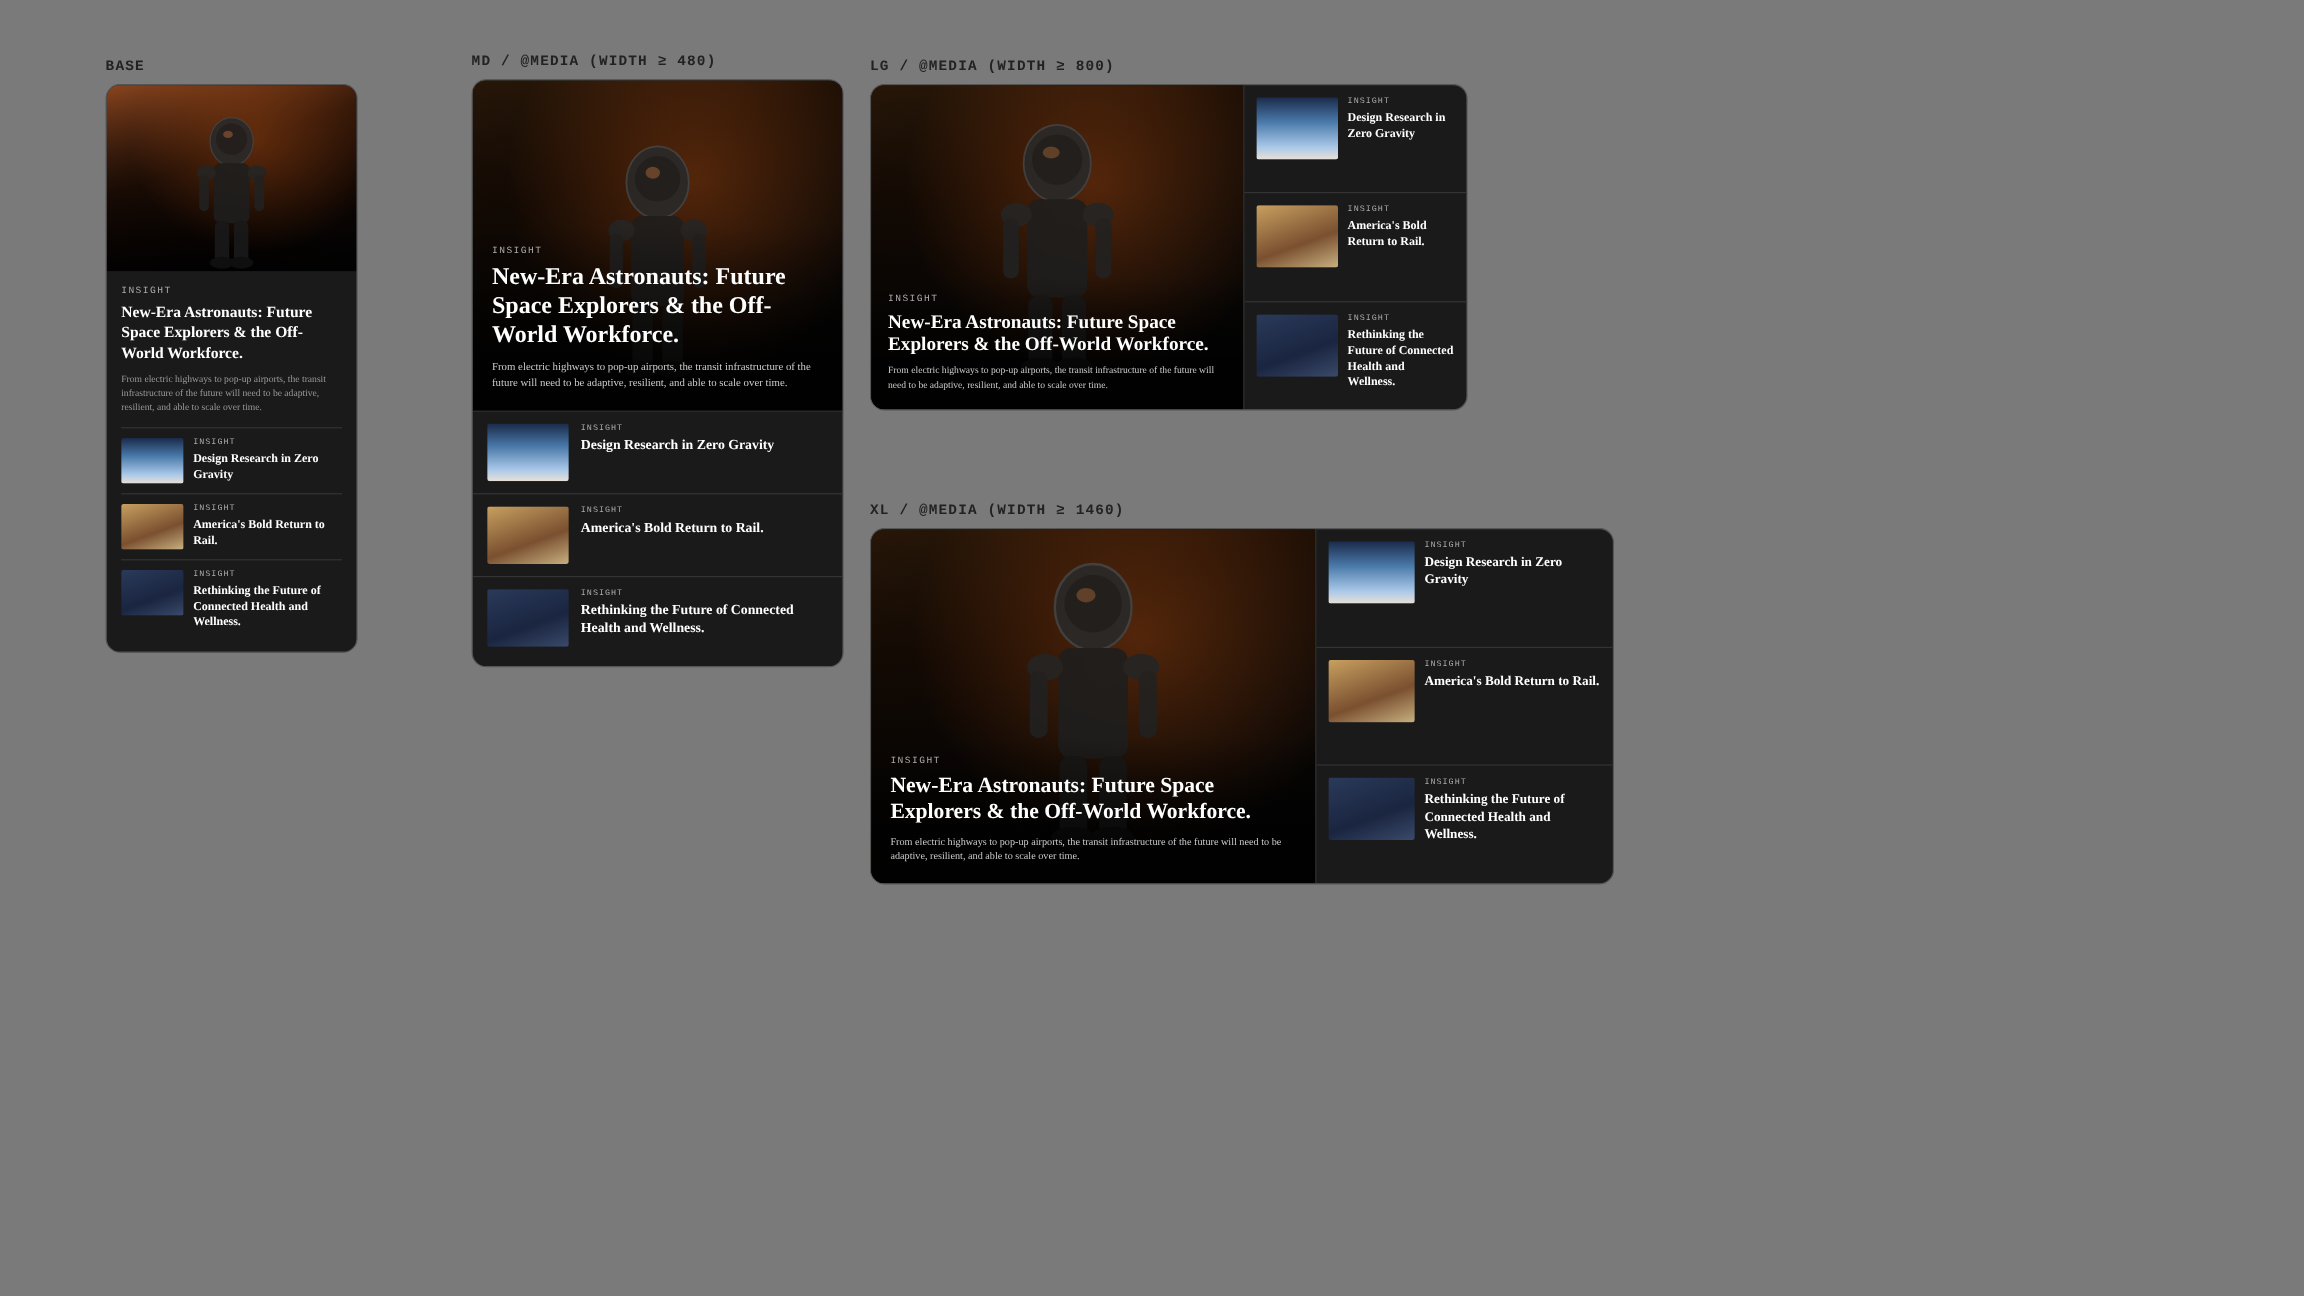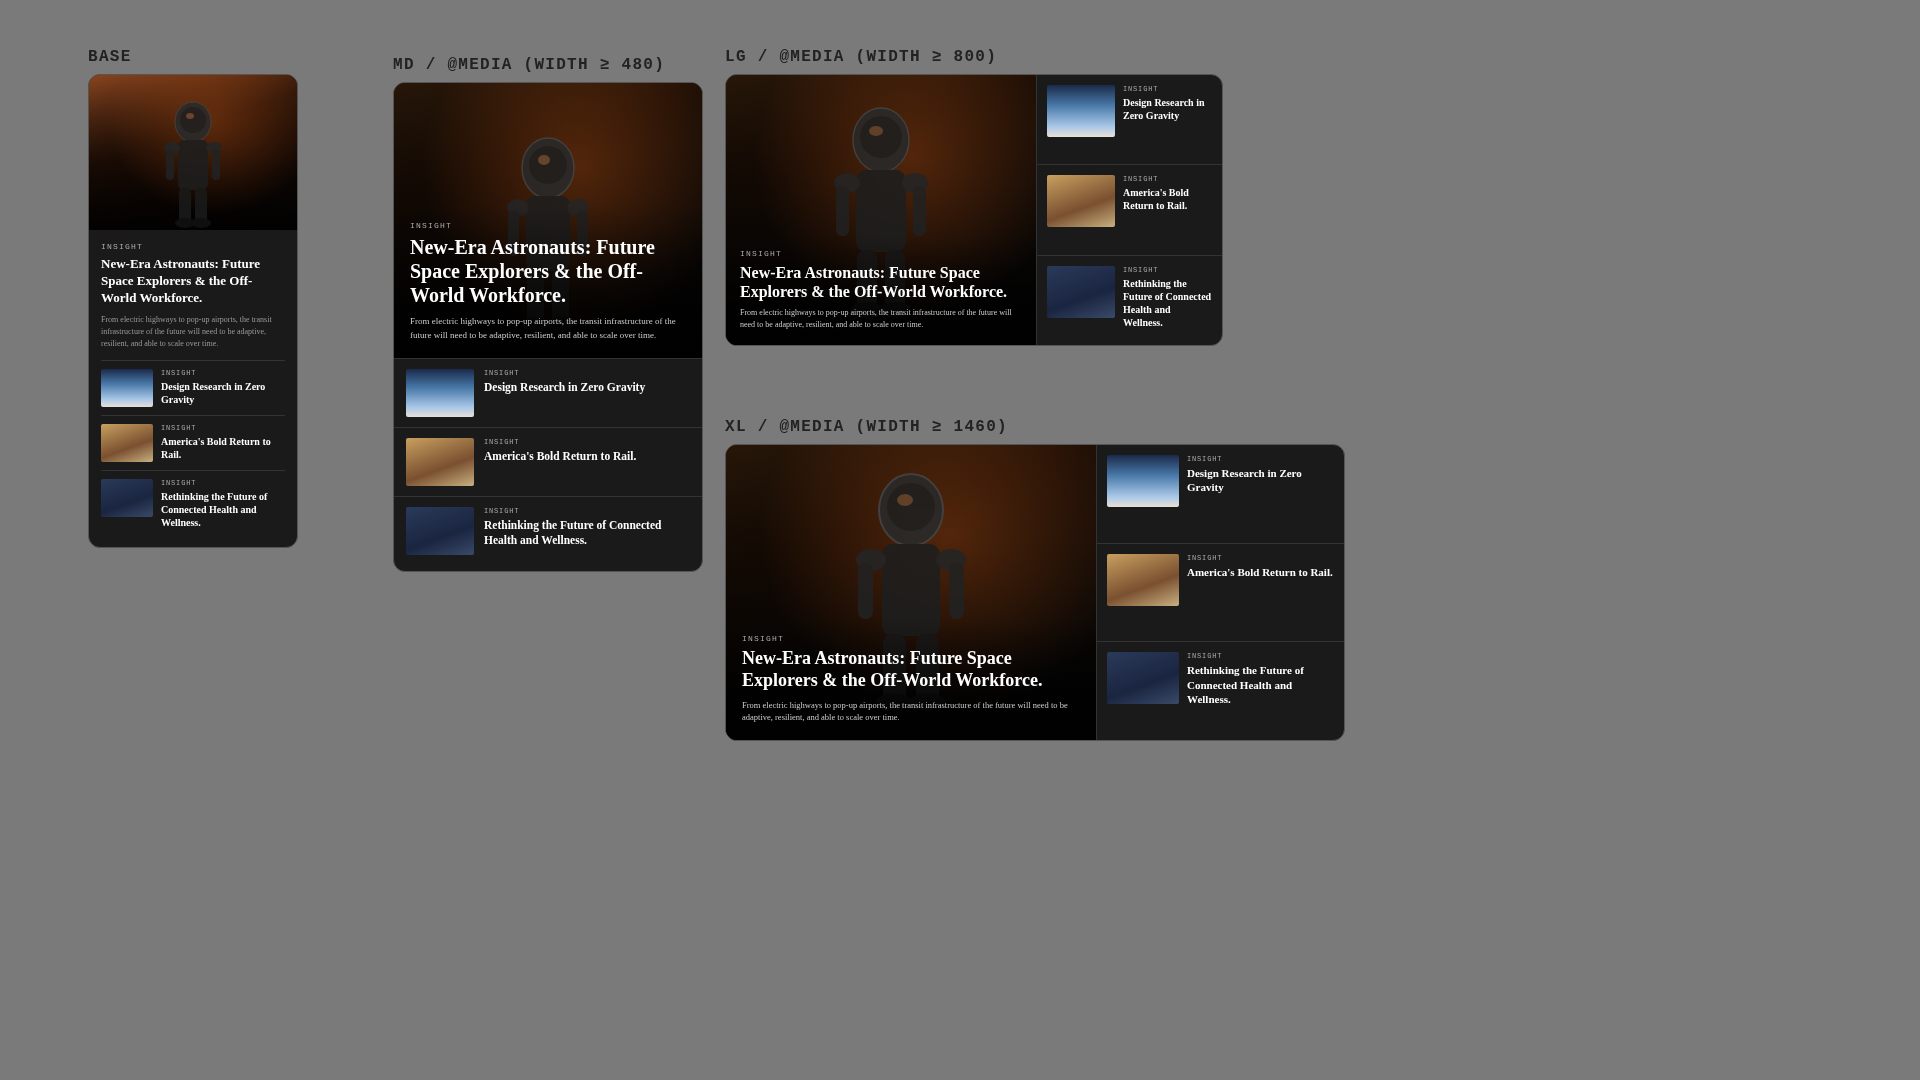--- a/index.html
+++ b/index.html
@@ -14,7 +14,7 @@
 
     .label {
       font-family: 'Courier New', monospace;
-      font-size: 16px;
+      font-size: 12px;
       color: #222;
       letter-spacing: 0.08em;
       font-weight: 600;

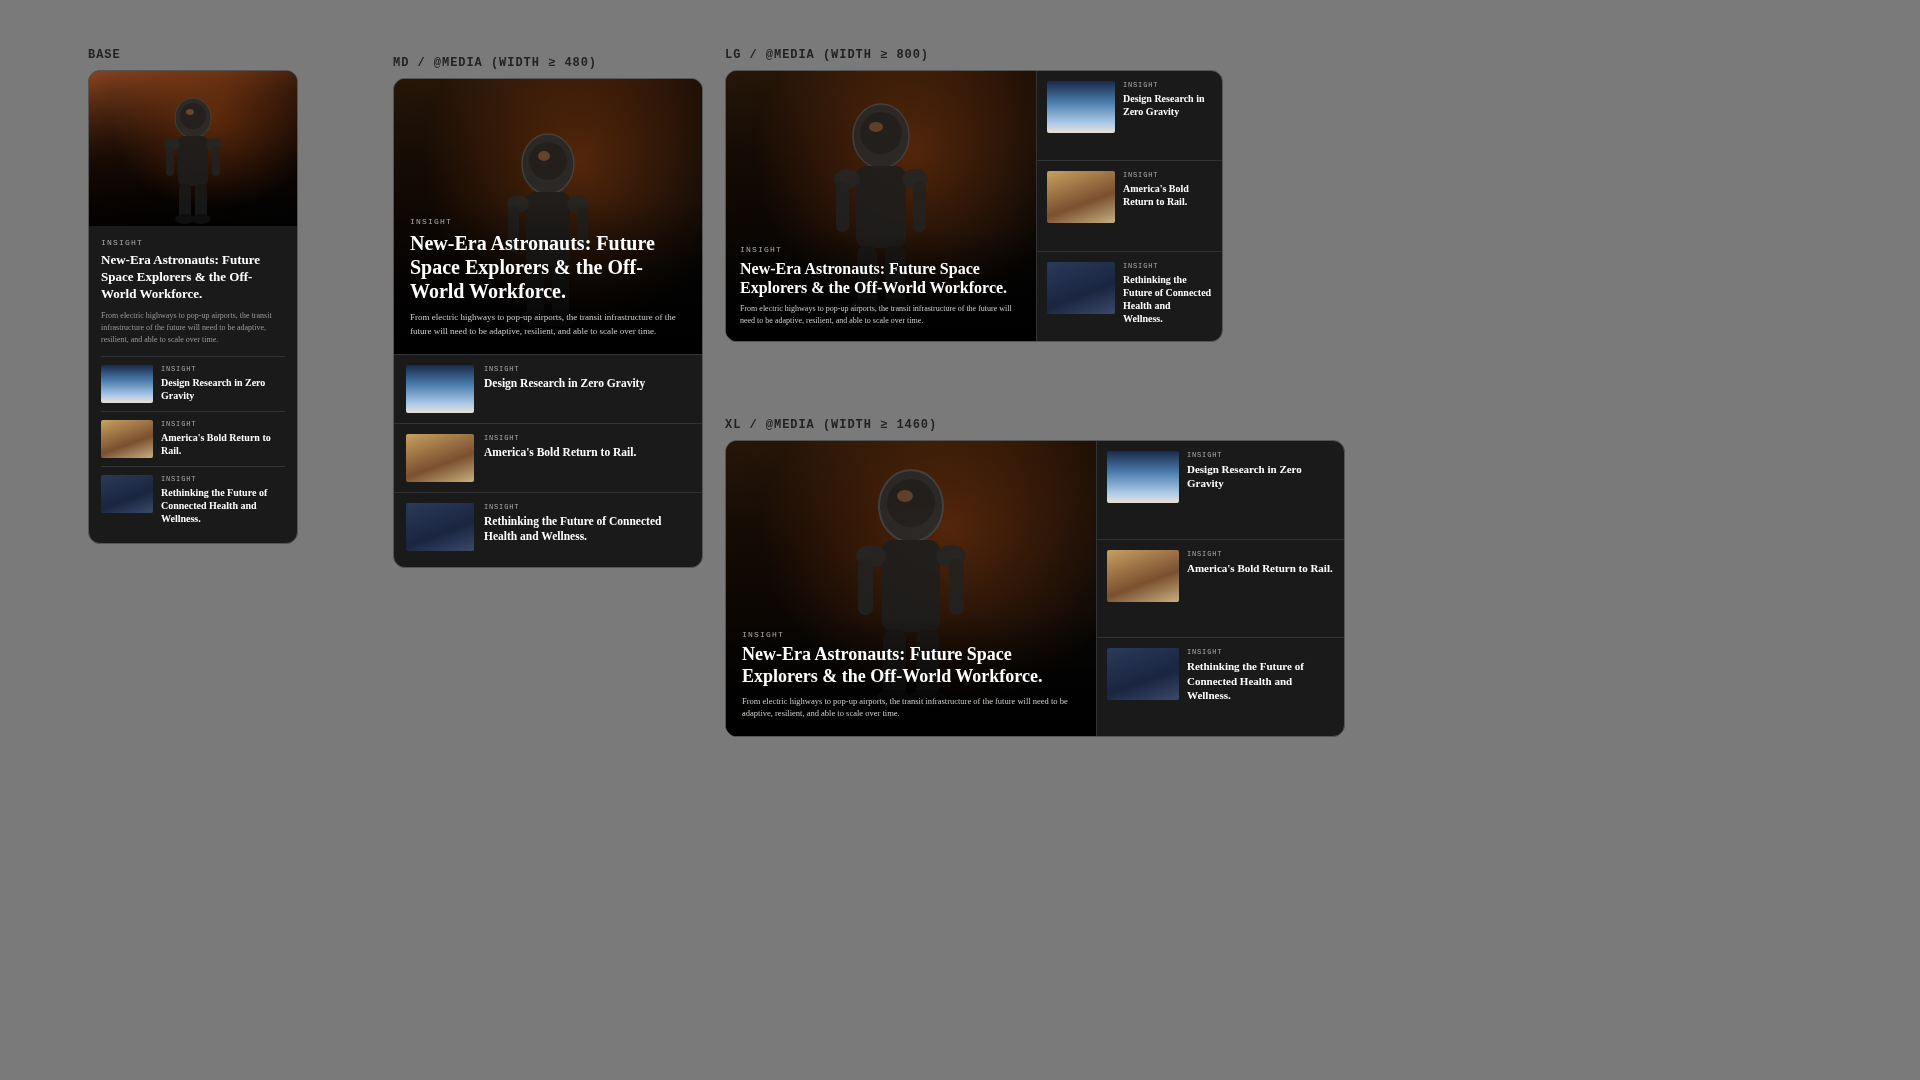--- a/index.html
+++ b/index.html
@@ -100,7 +100,7 @@
     .md-section {
       position: absolute;
       left: 358px;
-      top: 56px;
+      top: 44px;
       padding-left: 35px;
     }
     .md-card {

